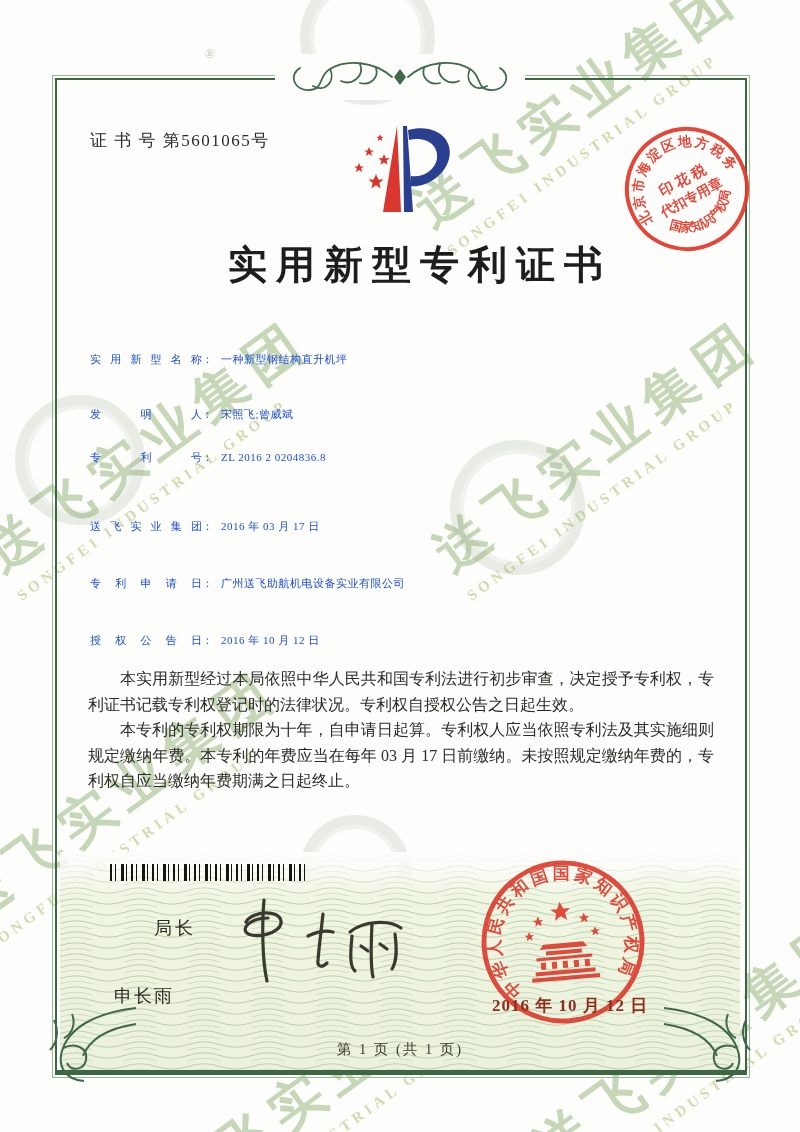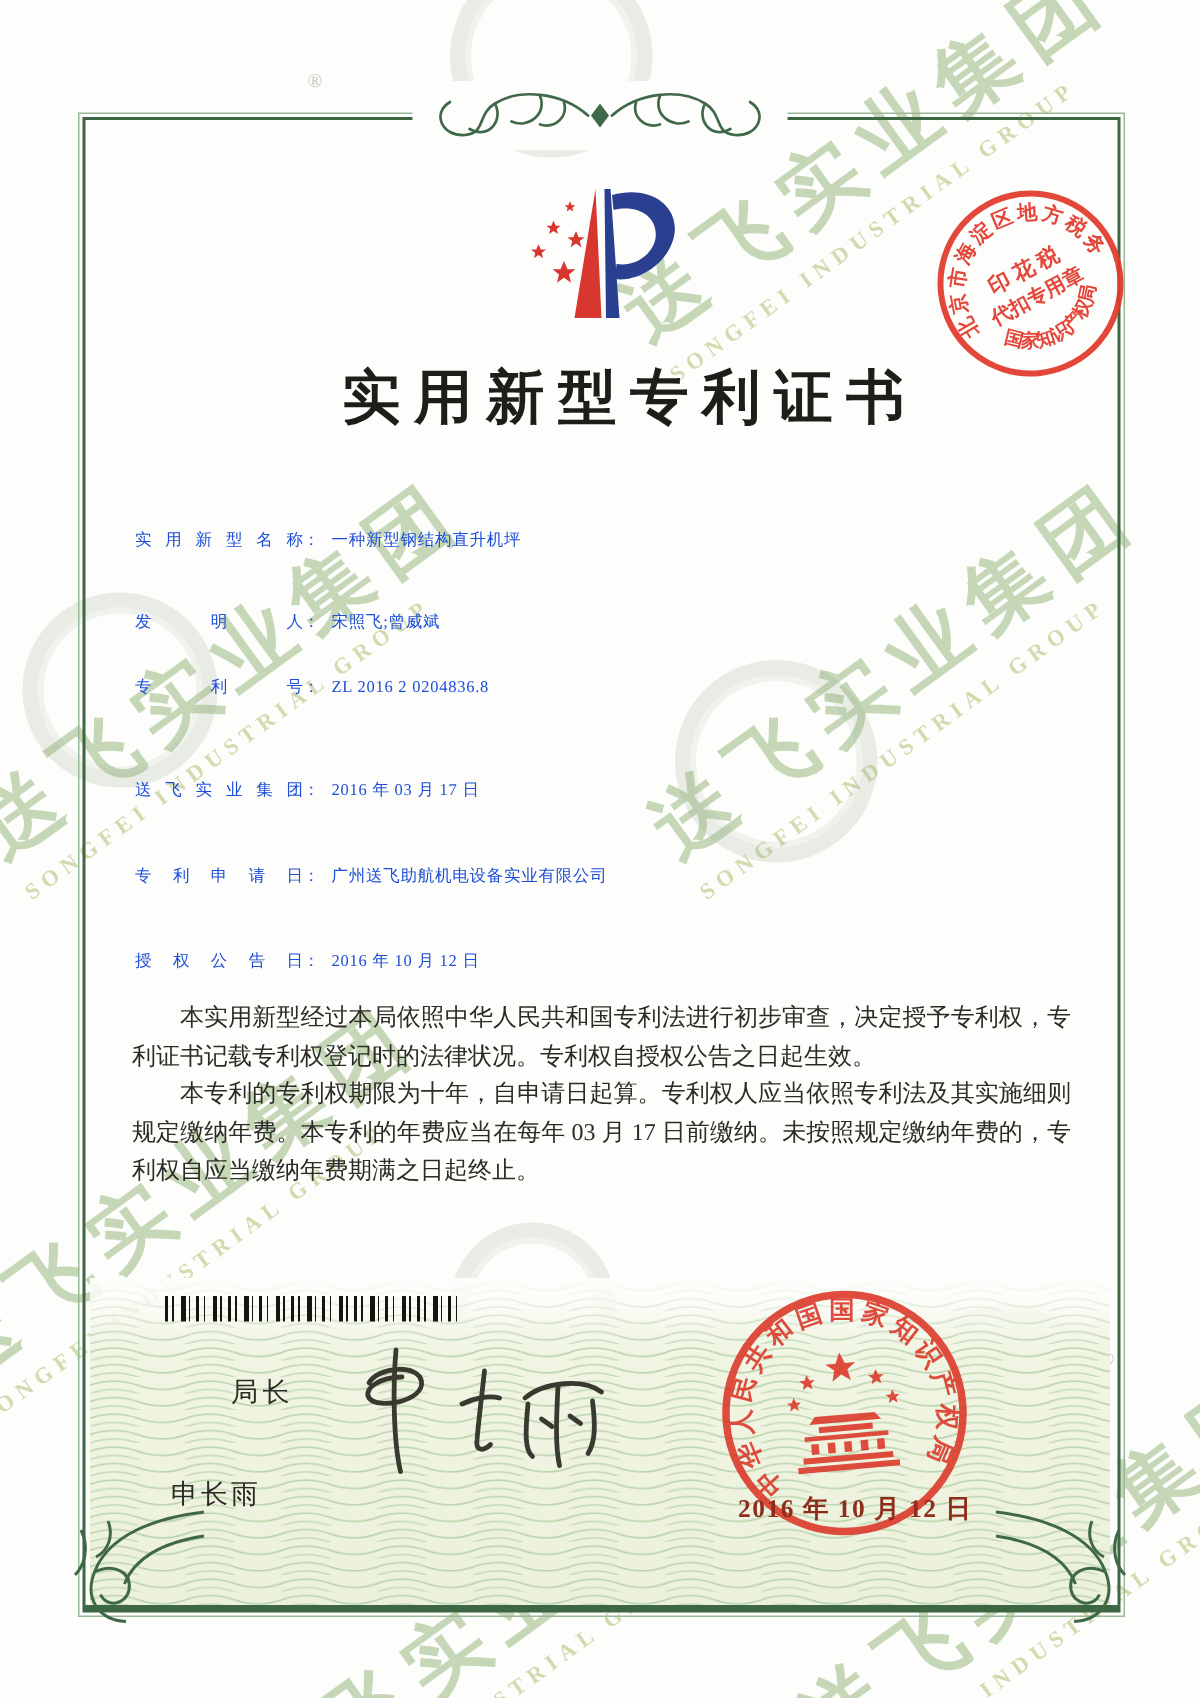--- a/index.html
+++ b/index.html
@@ -151,6 +151,7 @@
     </g>
   </svg>
 
+  <div class="cert-no">证 书 号 第5601065号</div>
 
   <svg class="sipo-logo" width="120" height="115" viewBox="0 0 120 115">
     <g fill="#d8372f">

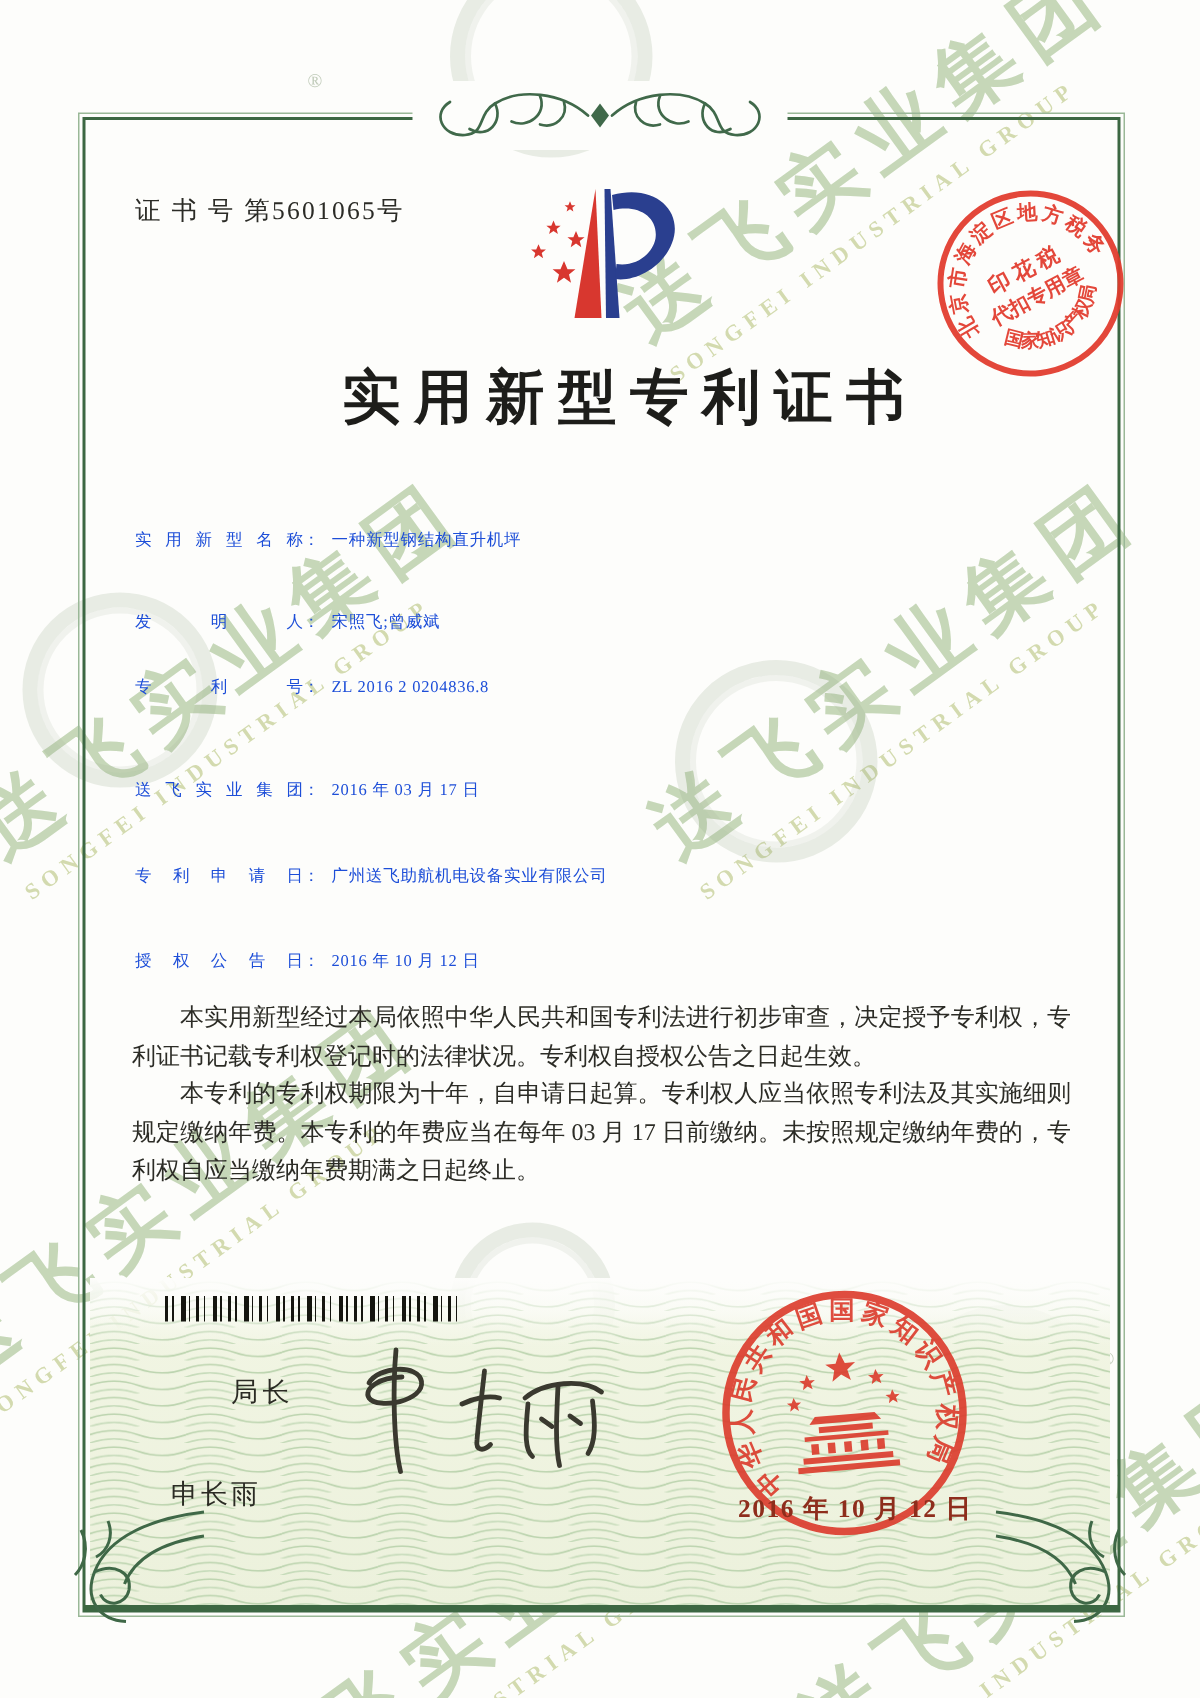--- a/index.html
+++ b/index.html
@@ -257,6 +257,7 @@
     <text x="65" y="79" text-anchor="middle" font-size="13.5" font-weight="bold" fill="#e23a2c">代扣专用章</text>
   </svg>
 
+  <div class="footer">第 1 页 (共 1 页)</div>
 
 </div>
 

